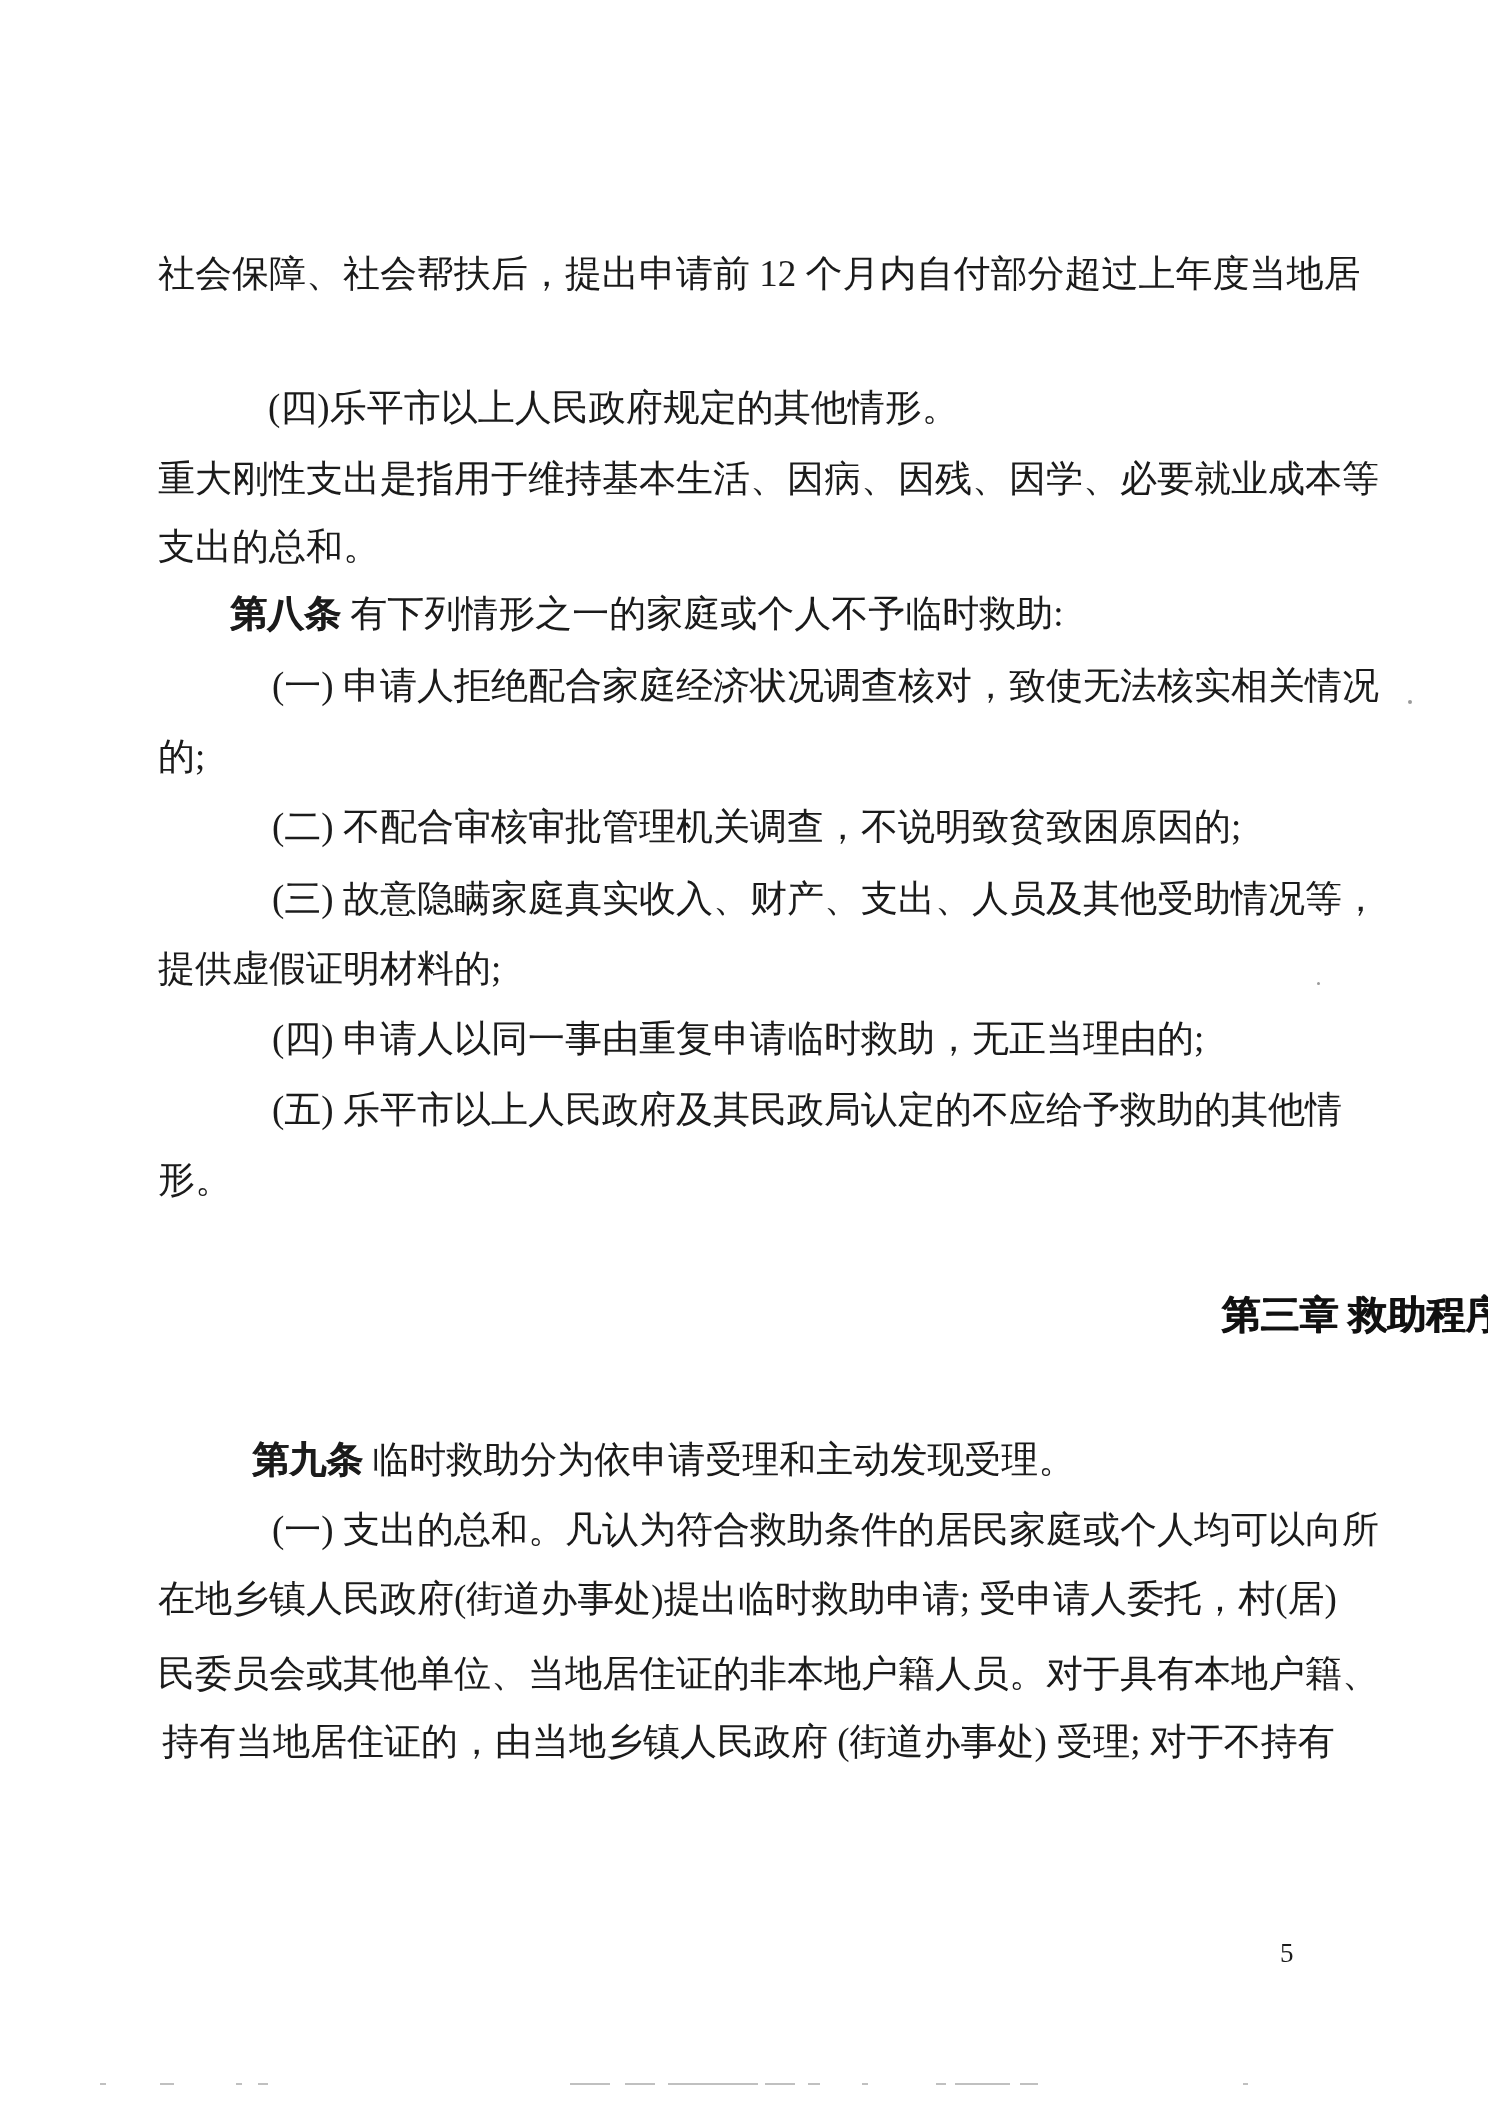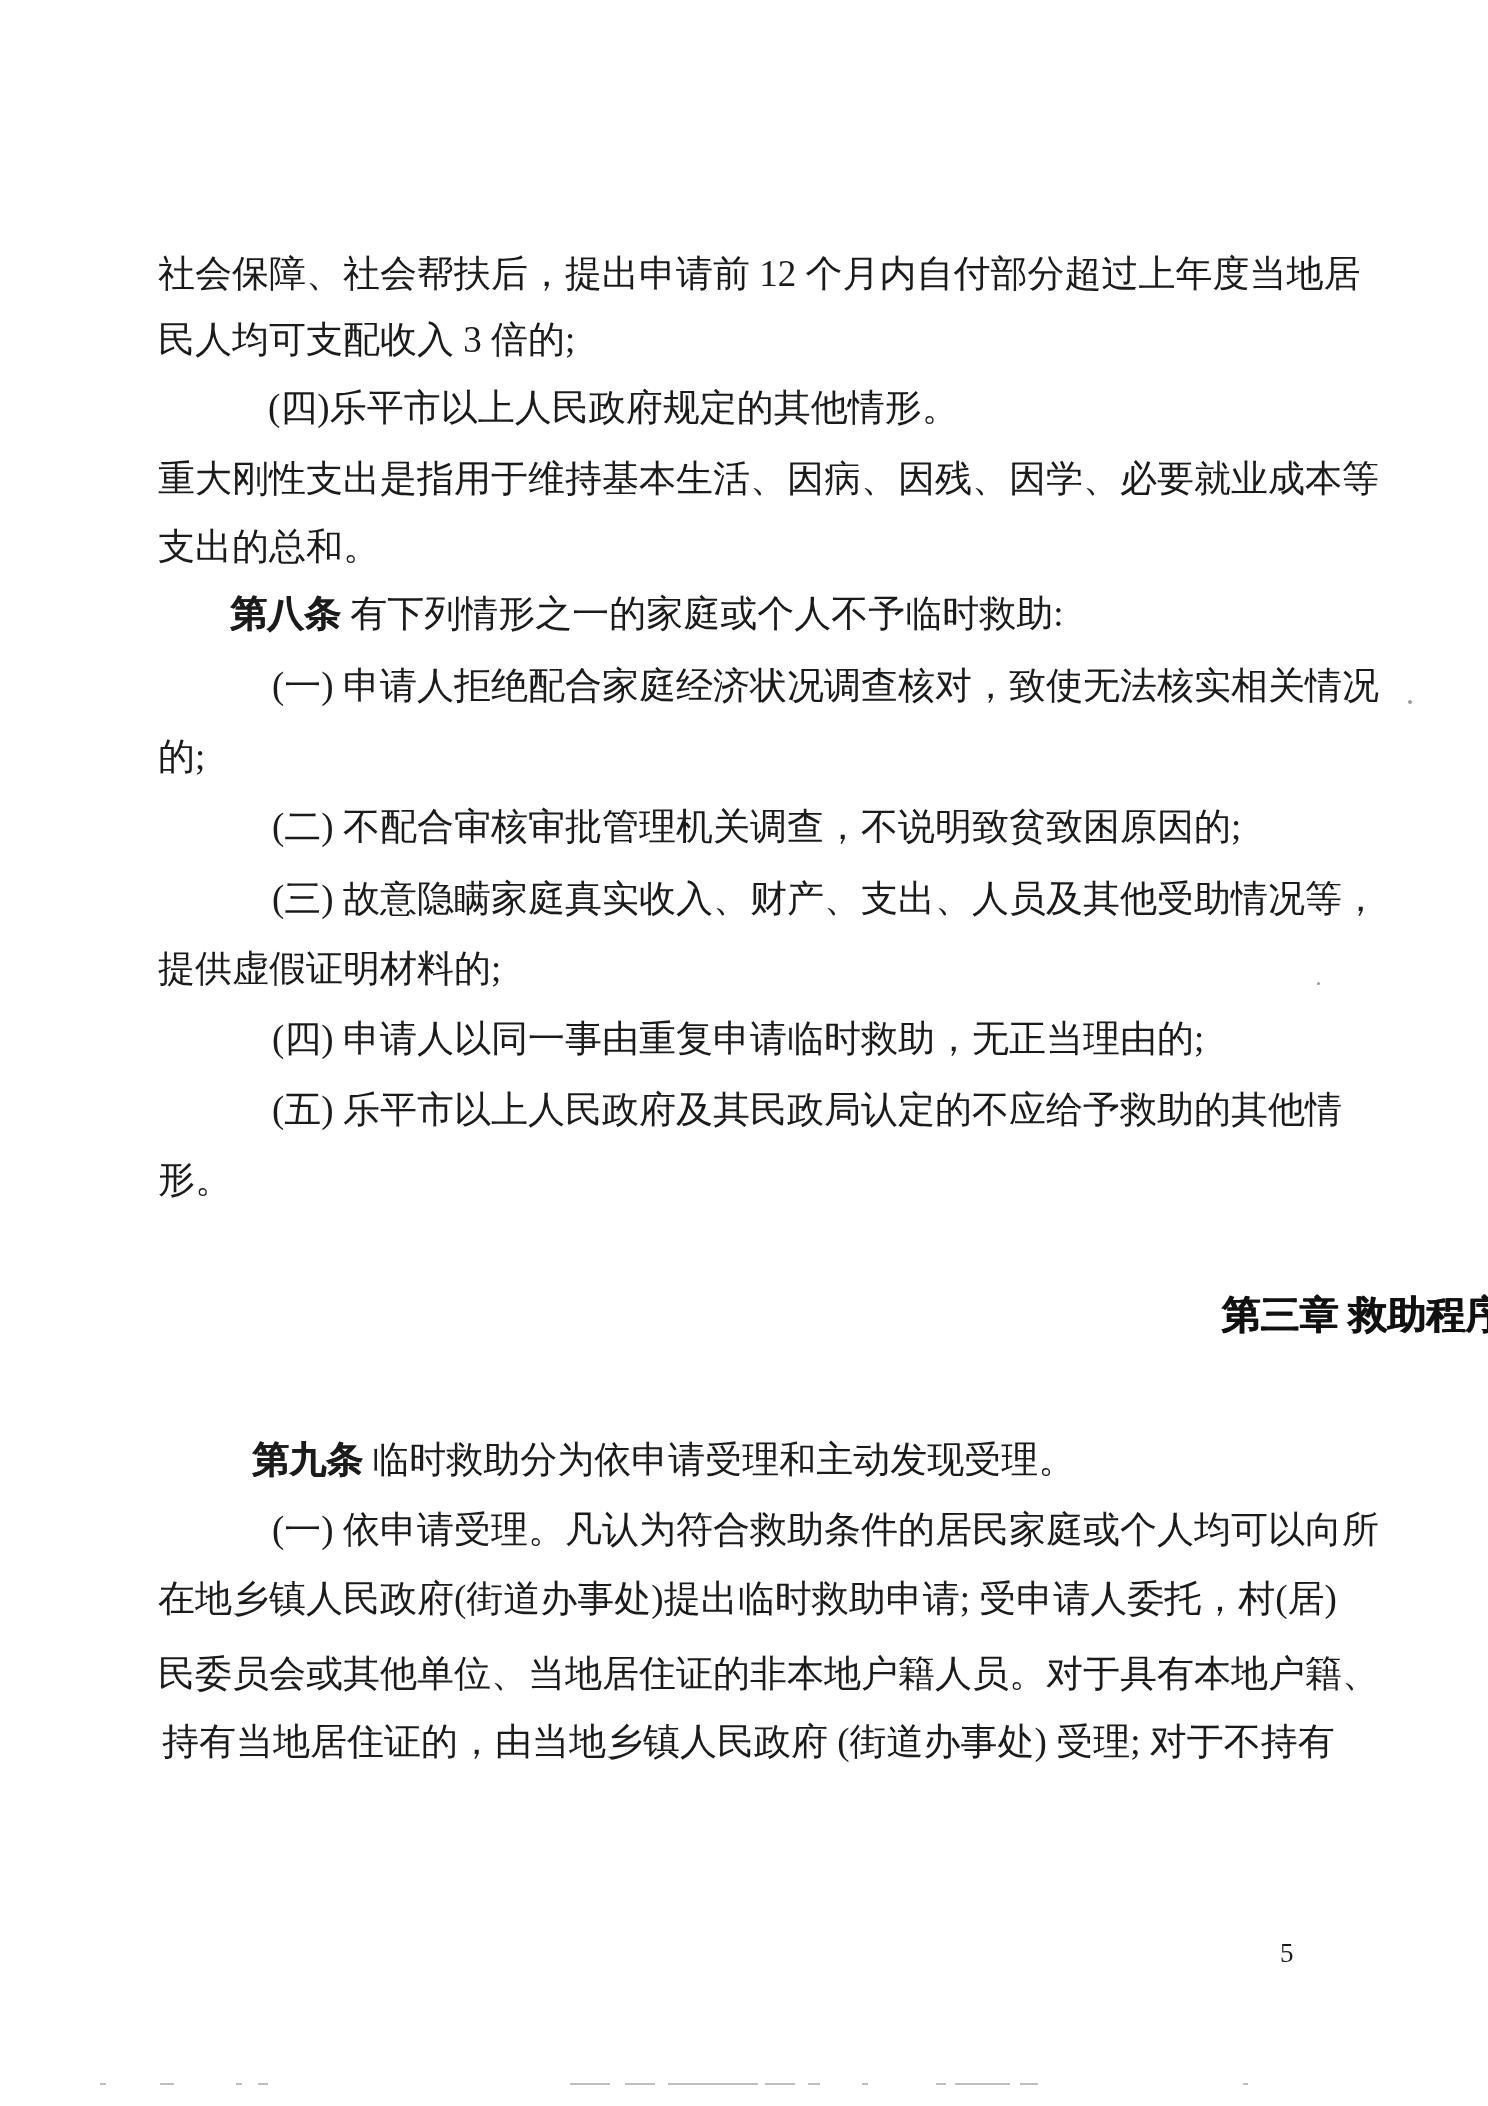--- a/index.html
+++ b/index.html
@@ -58,7 +58,6 @@
 <div class="page">
 
   <div class="ln" style="top:250px;left:158px">社会保障、社会帮扶后，提出申请前 12 个月内自付部分超过上年度当地居</div>
-  <div class="ln" style="top:316px;left:158px">民人均可支配收入 3 倍的;</div>
   <div class="ln" style="top:384px;left:268px">(四)乐平市以上人民政府规定的其他情形。</div>
   <div class="ln" style="top:455px;left:158px">重大刚性支出是指用于维持基本生活、因病、因残、因学、必要就业成本等</div>
   <div class="ln" style="top:523px;left:158px">支出的总和。</div>

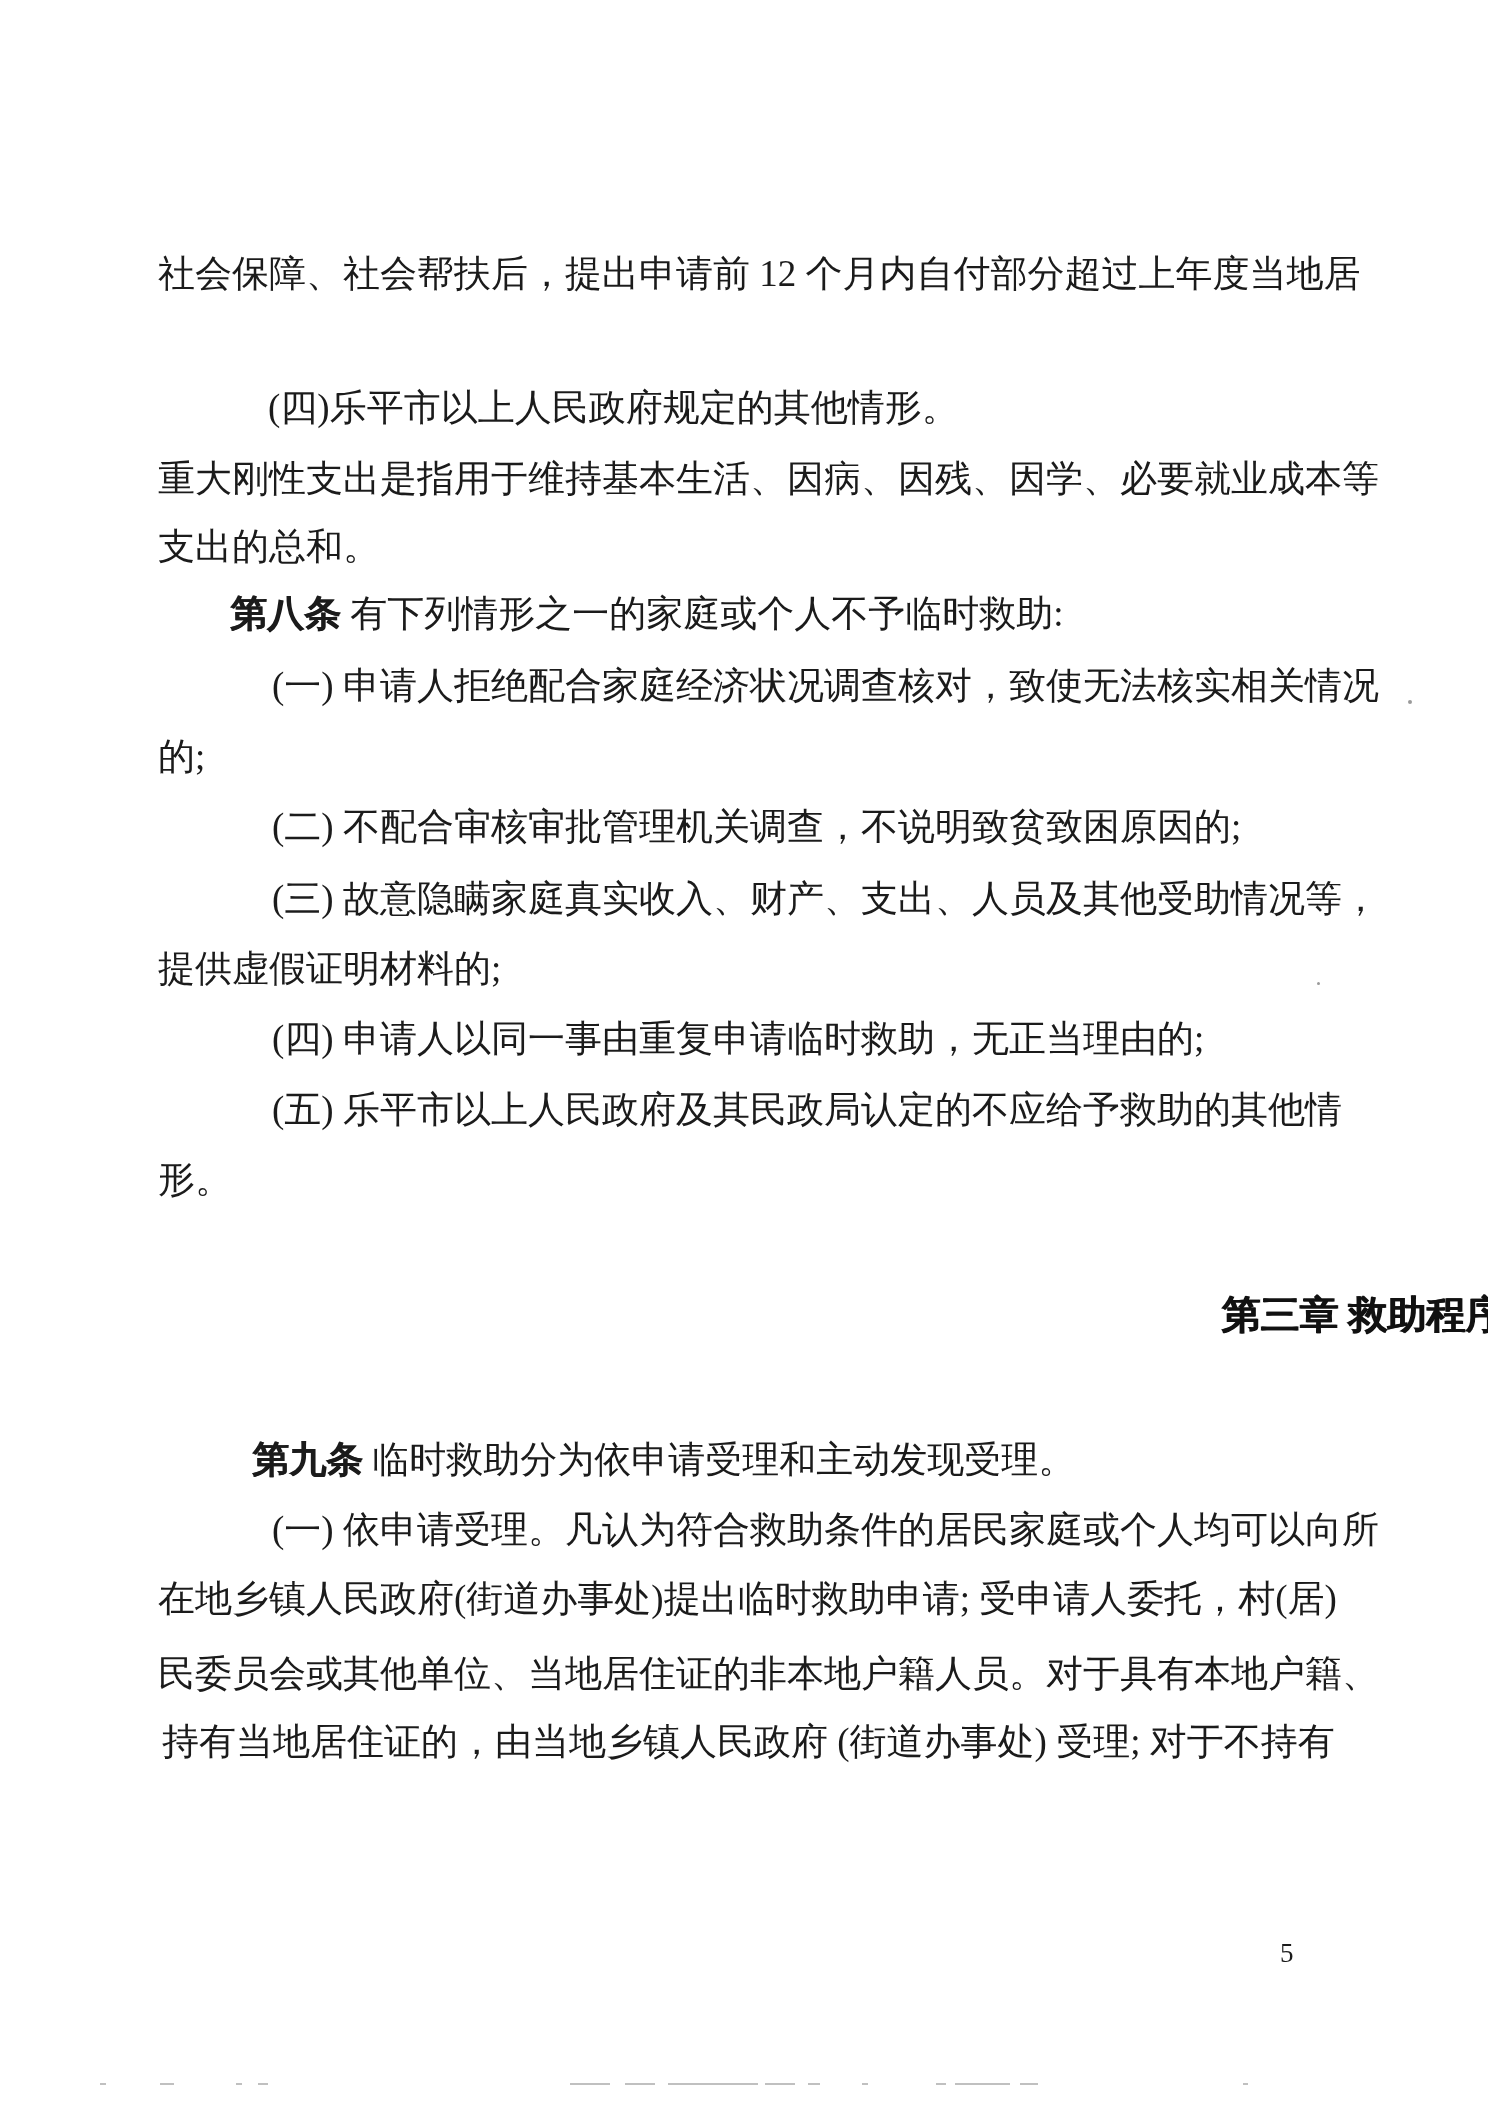--- a/index.html
+++ b/index.html
@@ -77,7 +77,7 @@
 
   <div class="ln" style="top:1436px;left:252px"><span class="bold">第九条</span><span> 临时救助分为依申请受理和主动发现受理。</span></div>
 
-  <div class="ln" style="top:1506px;left:272px">(一) 依申请受理。凡认为符合救助条件的居民家庭或个人均可以向所</div>
+  <div class="ln" style="top:1506px;left:272px">(一) 支出的总和。凡认为符合救助条件的居民家庭或个人均可以向所</div>
   <div class="ln" style="top:1575px;left:158px">在地乡镇人民政府(街道办事处)提出临时救助申请; 受申请人委托，村(居)</div>
   <div class="ln" style="top:1650px;left:158px">民委员会或其他单位、当地居住证的非本地户籍人员。对于具有本地户籍、</div>
   <div class="ln" style="top:1718px;left:162px">持有当地居住证的，由当地乡镇人民政府 (街道办事处) 受理; 对于不持有</div>

